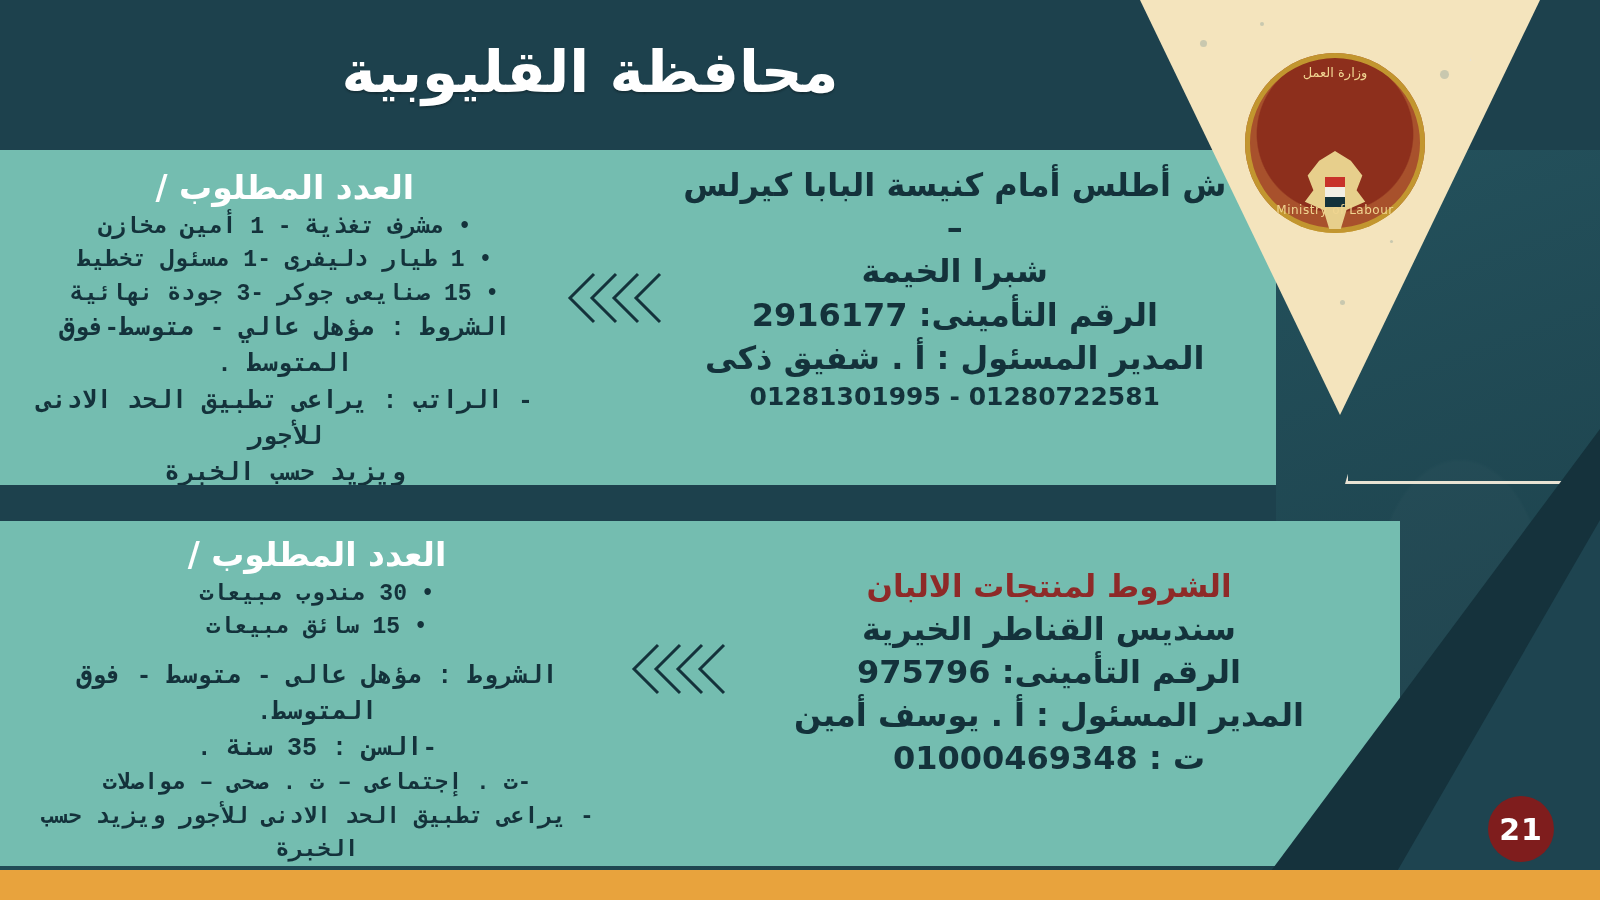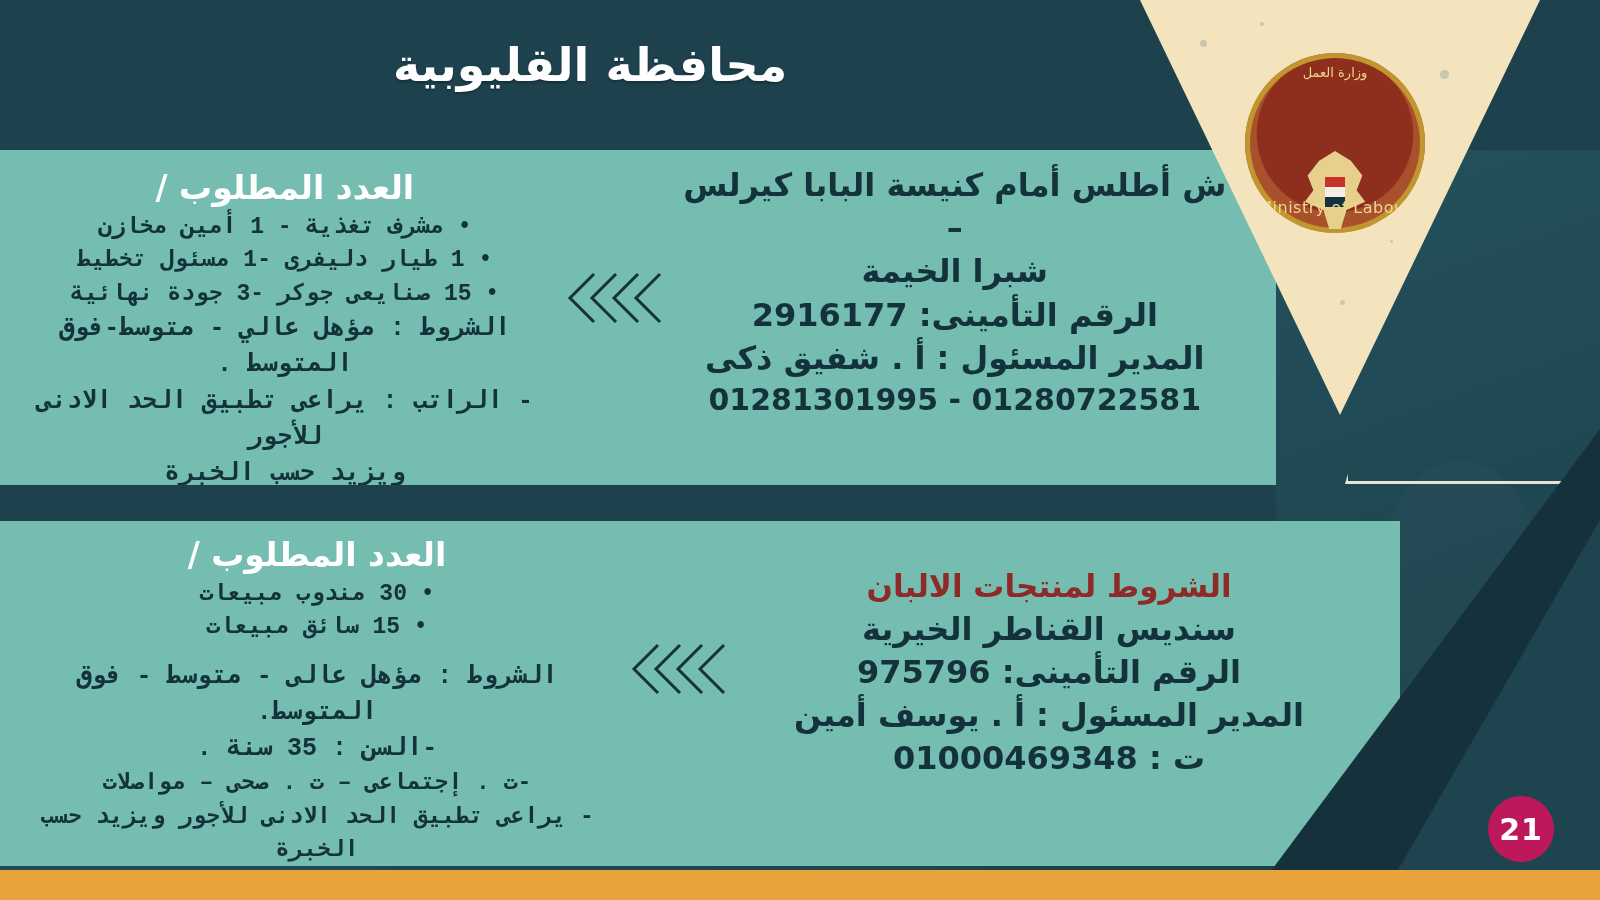--- a/index.html
+++ b/index.html
@@ -48,7 +48,7 @@
     width: 1180px;
     text-align: center;
     color: #ffffff;
-    font-size: 46px;
+    font-size: 58px;
     font-weight: 700;
     letter-spacing: 0px;
     text-shadow: 0 2px 2px rgba(0,0,0,.25);

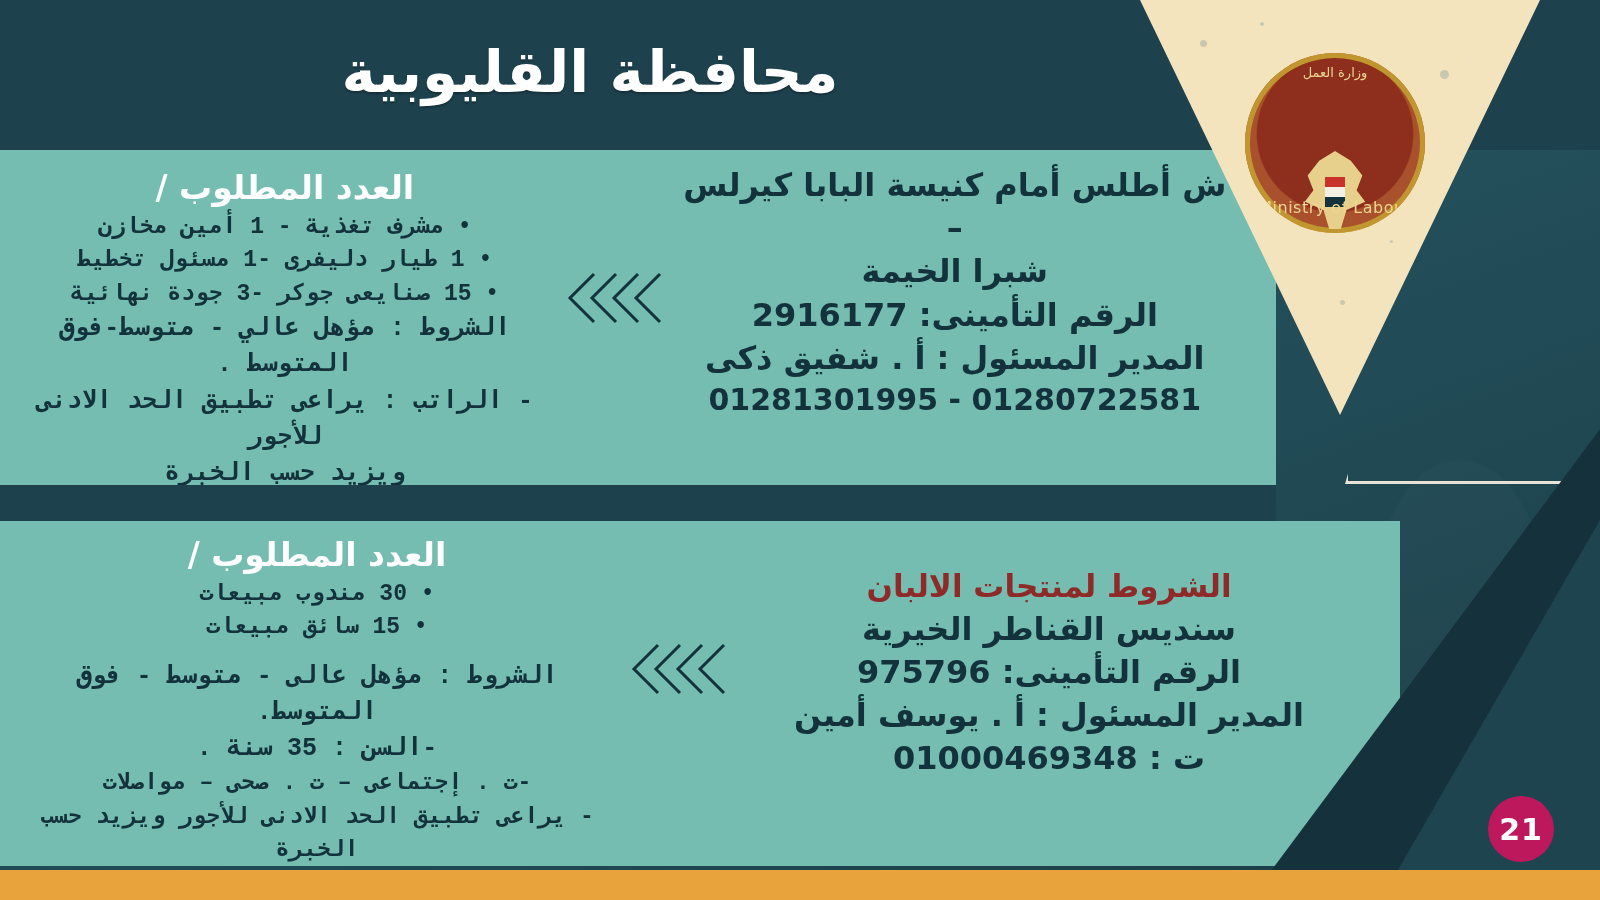--- a/index.html
+++ b/index.html
@@ -200,7 +200,7 @@
     bottom: 16px;
     width: 100%;
     text-align: center;
-    font-size: 16px;
+    font-size: 12px;
     color: #f0d591;
     letter-spacing: .5px;
   }

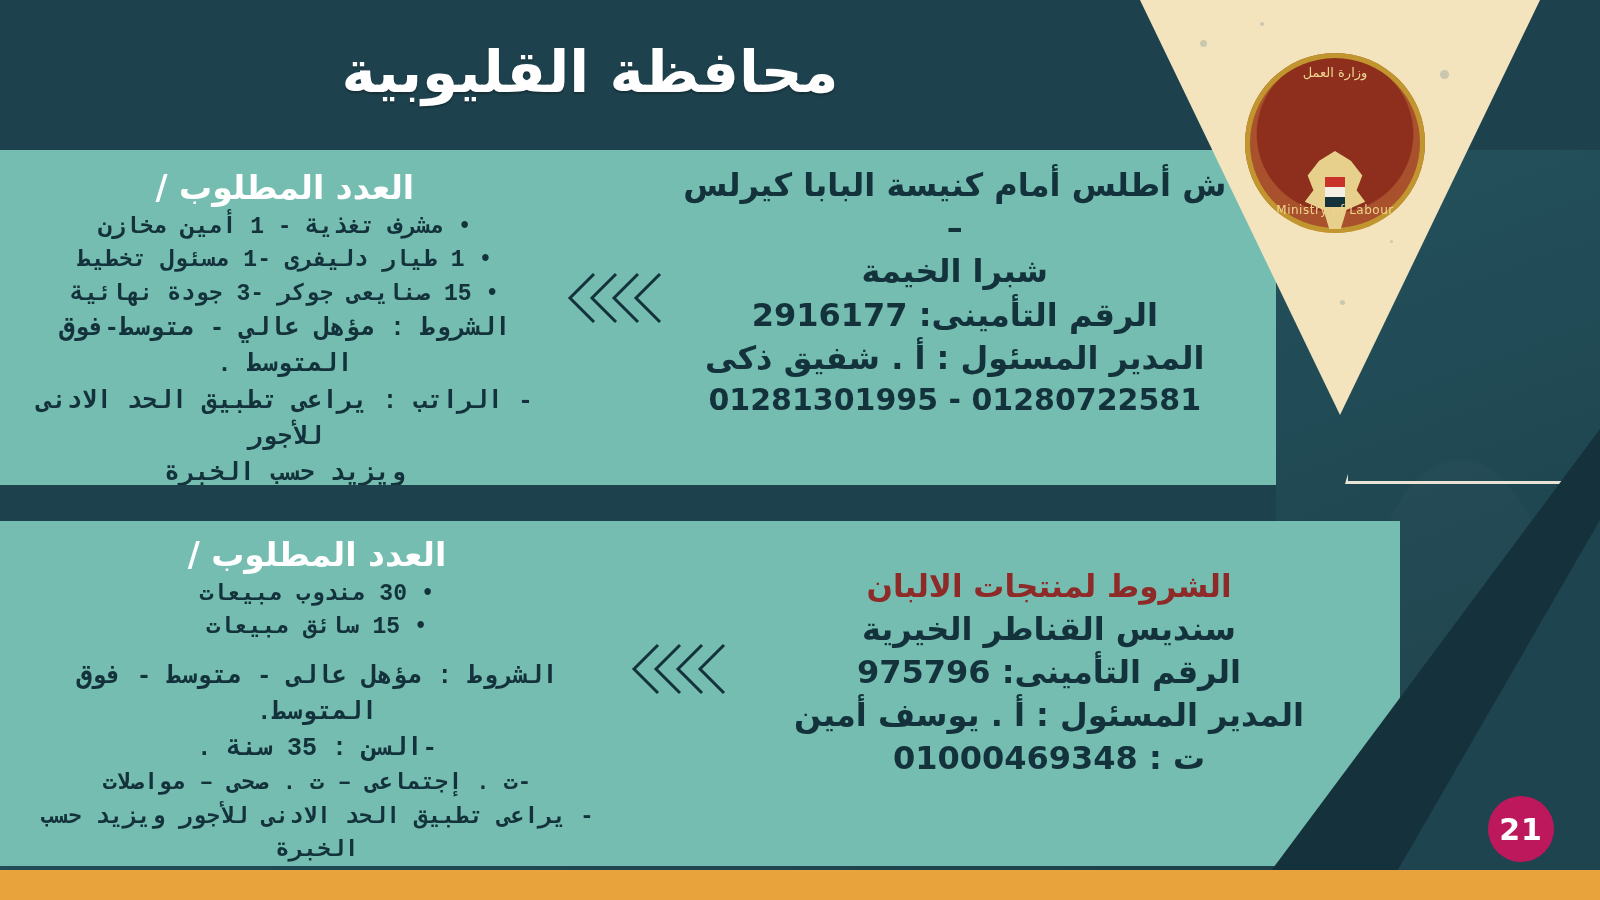--- a/index.html
+++ b/index.html
@@ -110,7 +110,7 @@
     line-height: 1.35;
   }
   .company-line.phone {
-    font-size: 30px;
+    font-size: 25px;
     direction: ltr;
   }
 

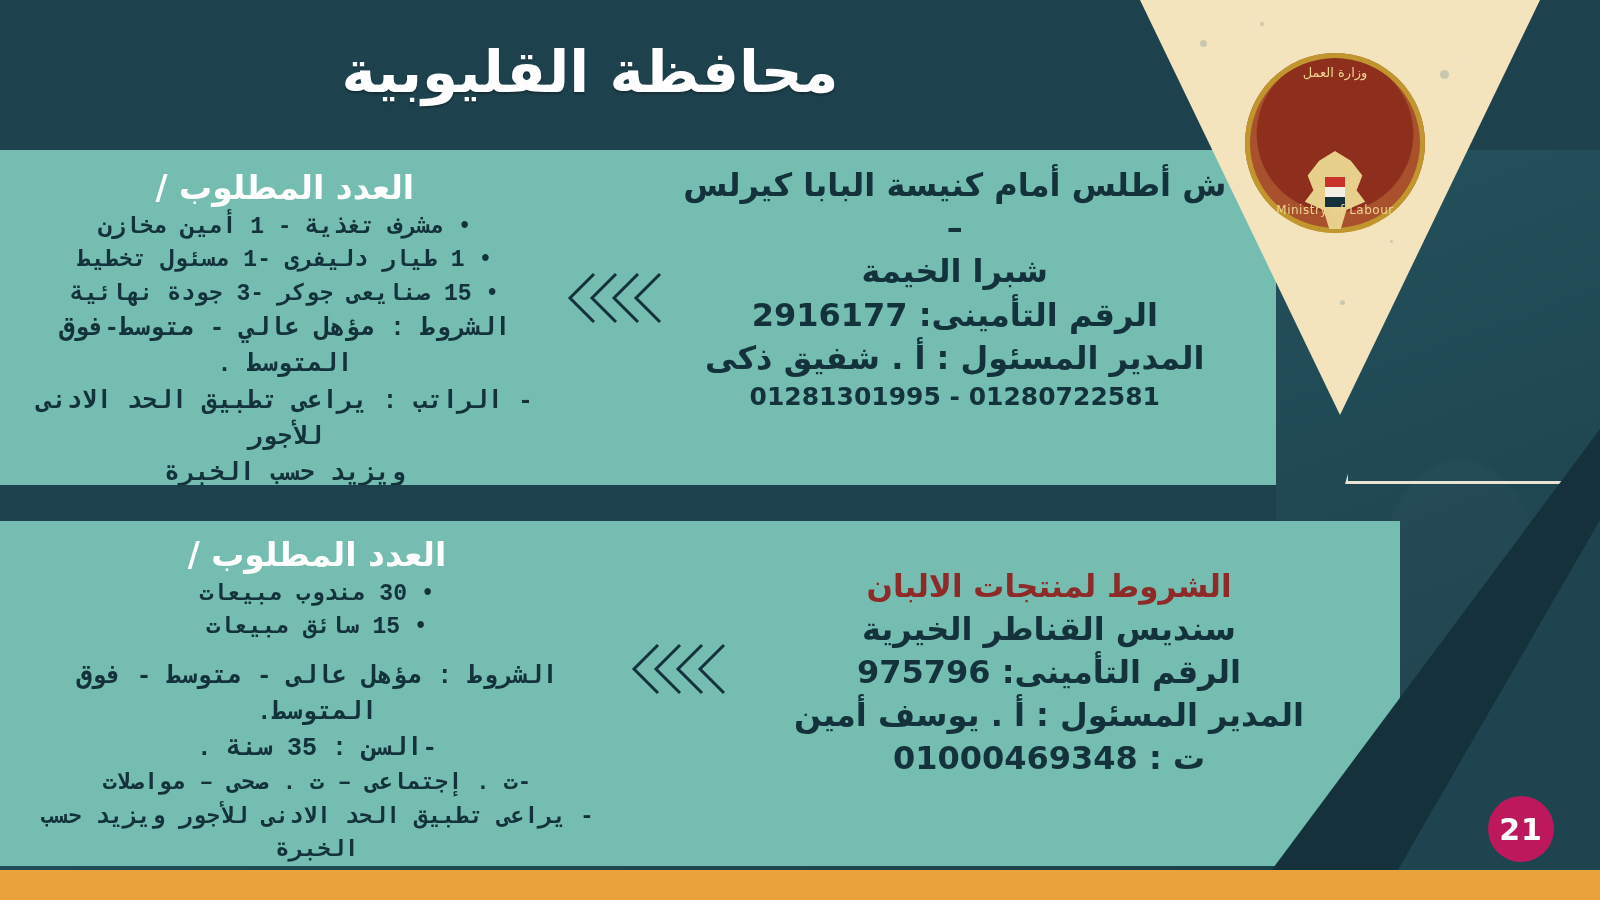--- a/index.html
+++ b/index.html
@@ -262,7 +262,7 @@
     width: 66px;
     height: 66px;
     border-radius: 50%;
-    background: #be185d;
+    background: #7f1d1d;
     color: #ffffff;
     font-size: 30px;
     font-weight: 700;

